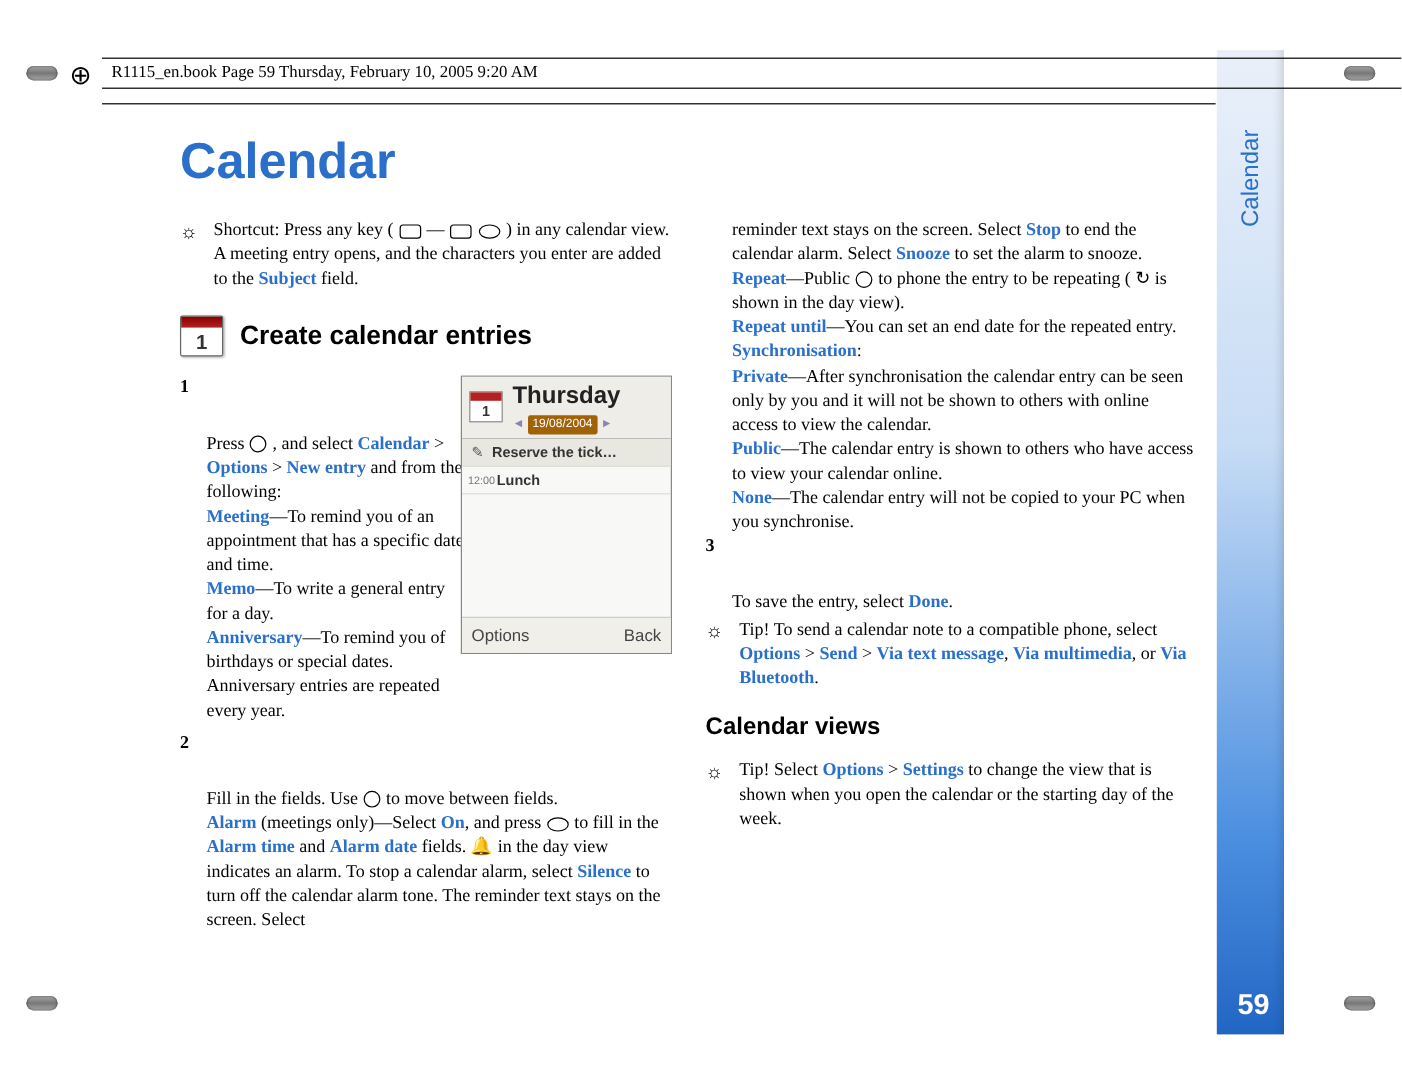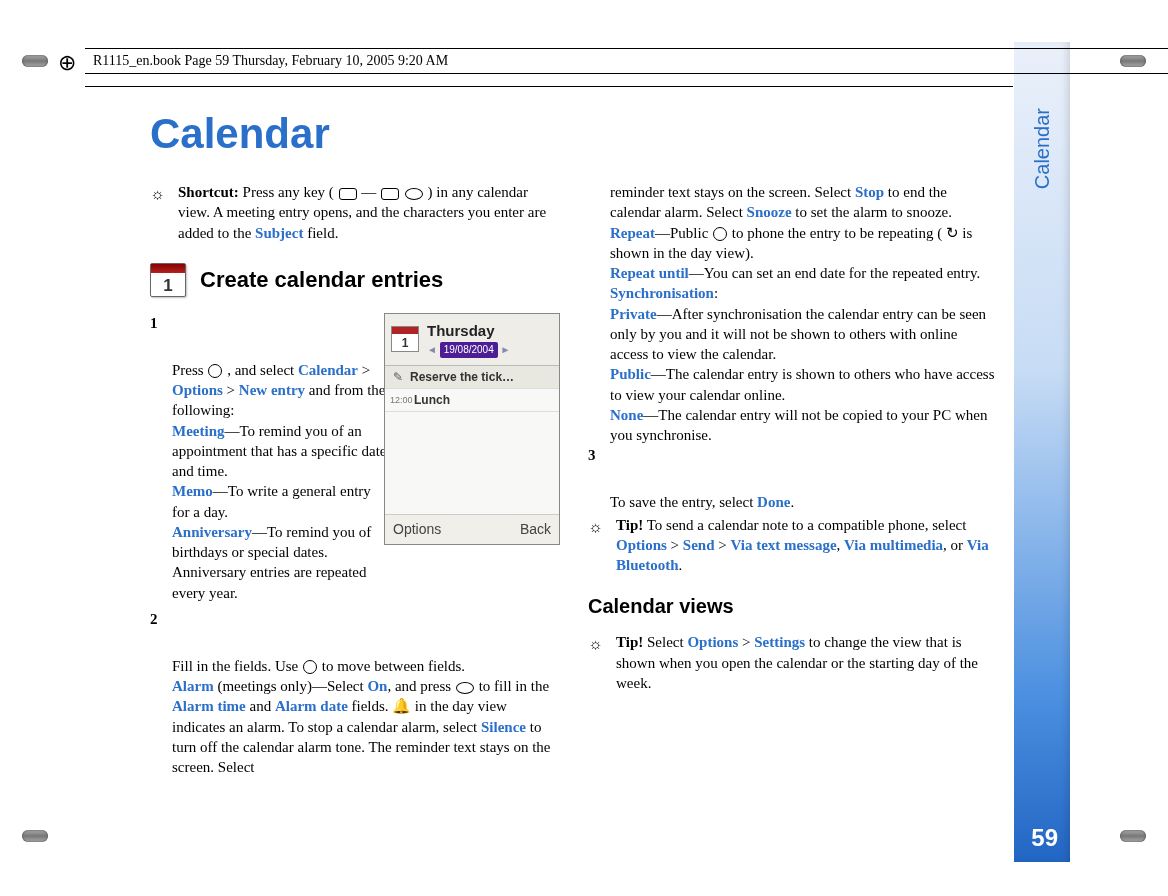--- a/index.html
+++ b/index.html
@@ -83,7 +83,7 @@
     padding-top: 1px;
   }
   .link { color: #2a6fc9; font-weight: bold; }
-  .bold { font-weight: bold; margin-top: 21px; }
+  .bold { font-weight: normal; margin-top: 21px; }
   .section-head {
     display: flex;
     align-items: center;

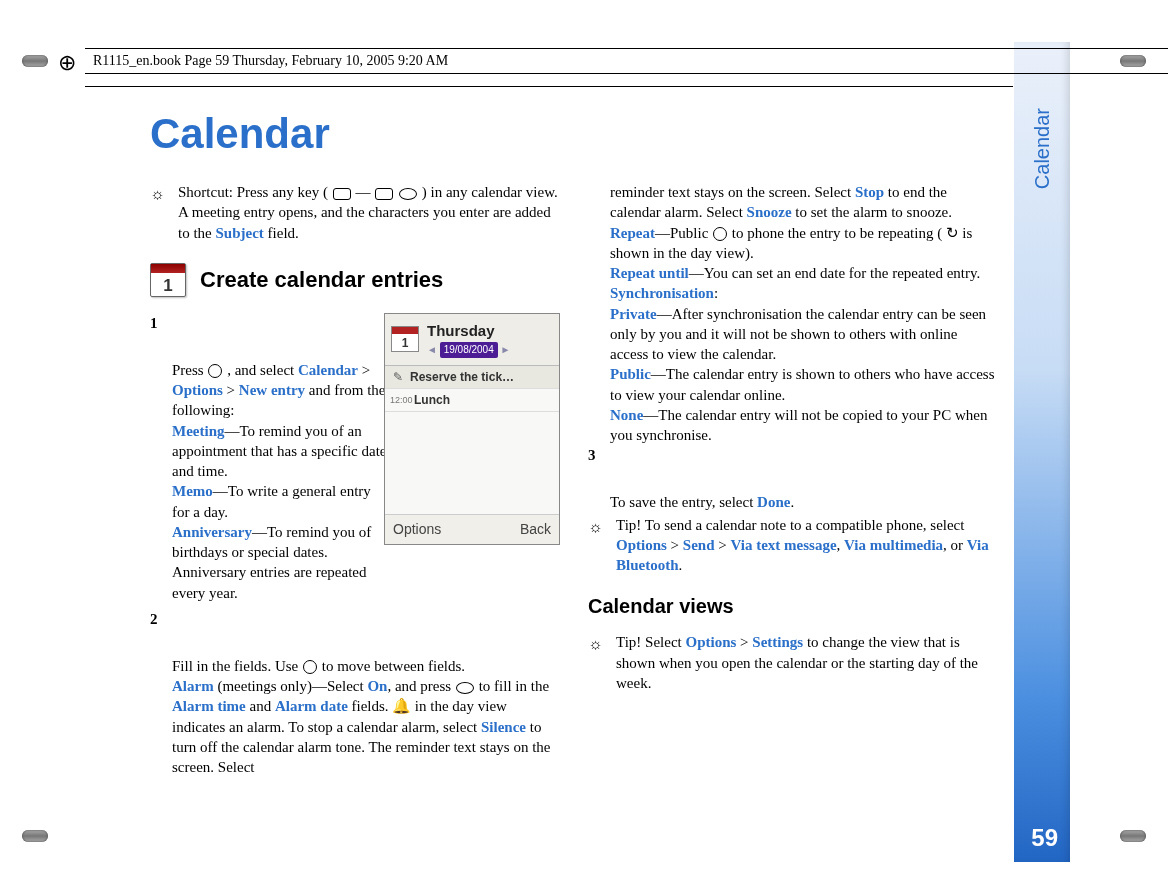--- a/index.html
+++ b/index.html
@@ -179,7 +179,7 @@
   }
   .phone .day {
     font-weight: bold;
-    font-size: 15px;
+    font-size: 20px;
     color: #222;
   }
   .phone .date {

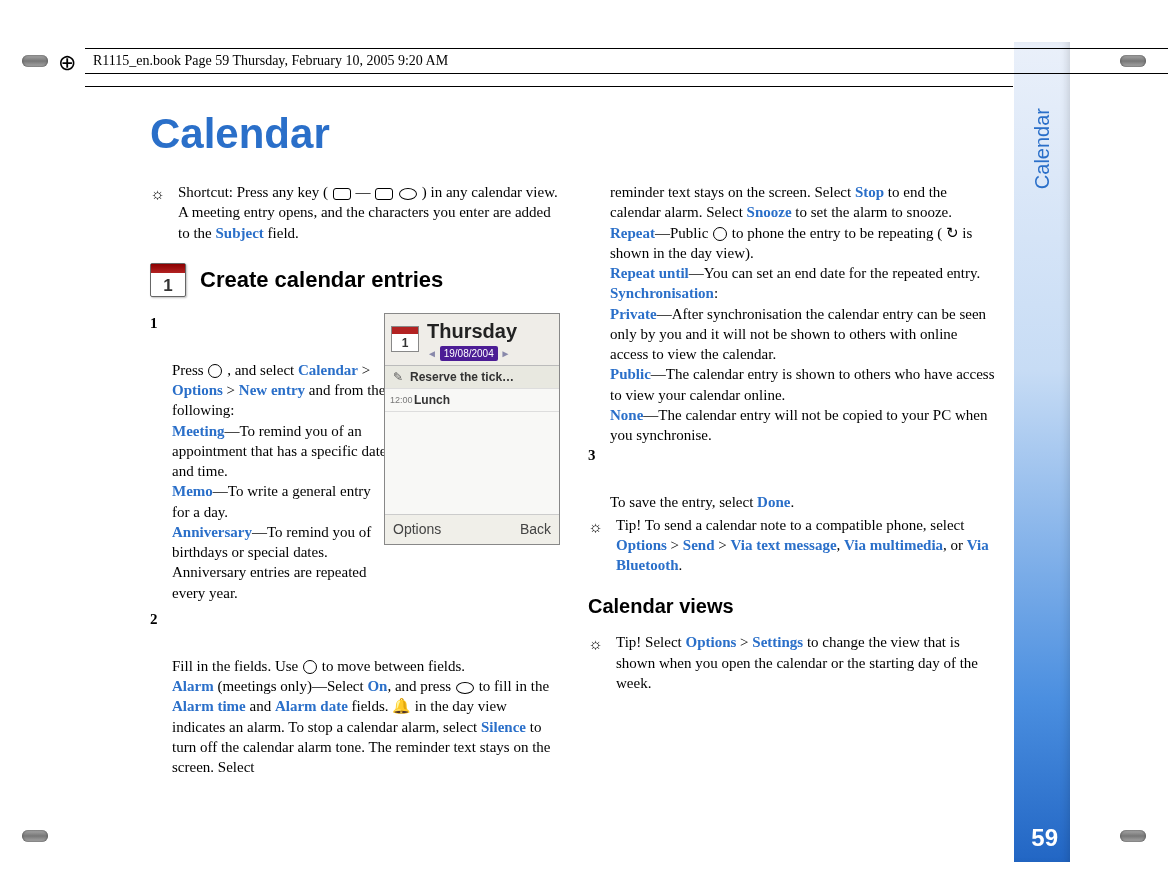--- a/index.html
+++ b/index.html
@@ -185,7 +185,7 @@
   .phone .date {
     font-size: 10px;
     color: #fff;
-    background: #4c1d95;
+    background: #a16207;
     padding: 1px 4px;
     display: inline-block;
     border-radius: 2px;

